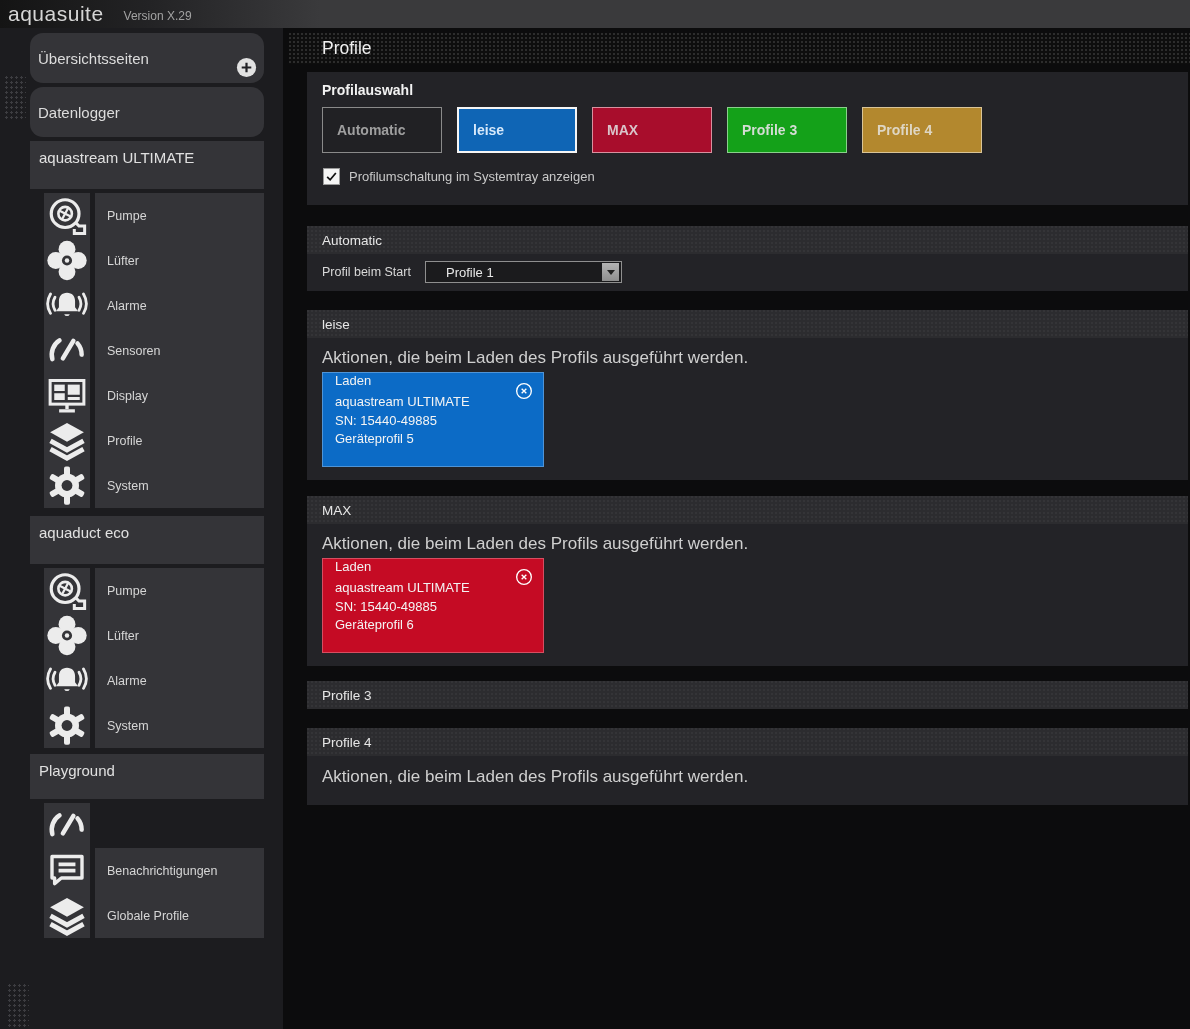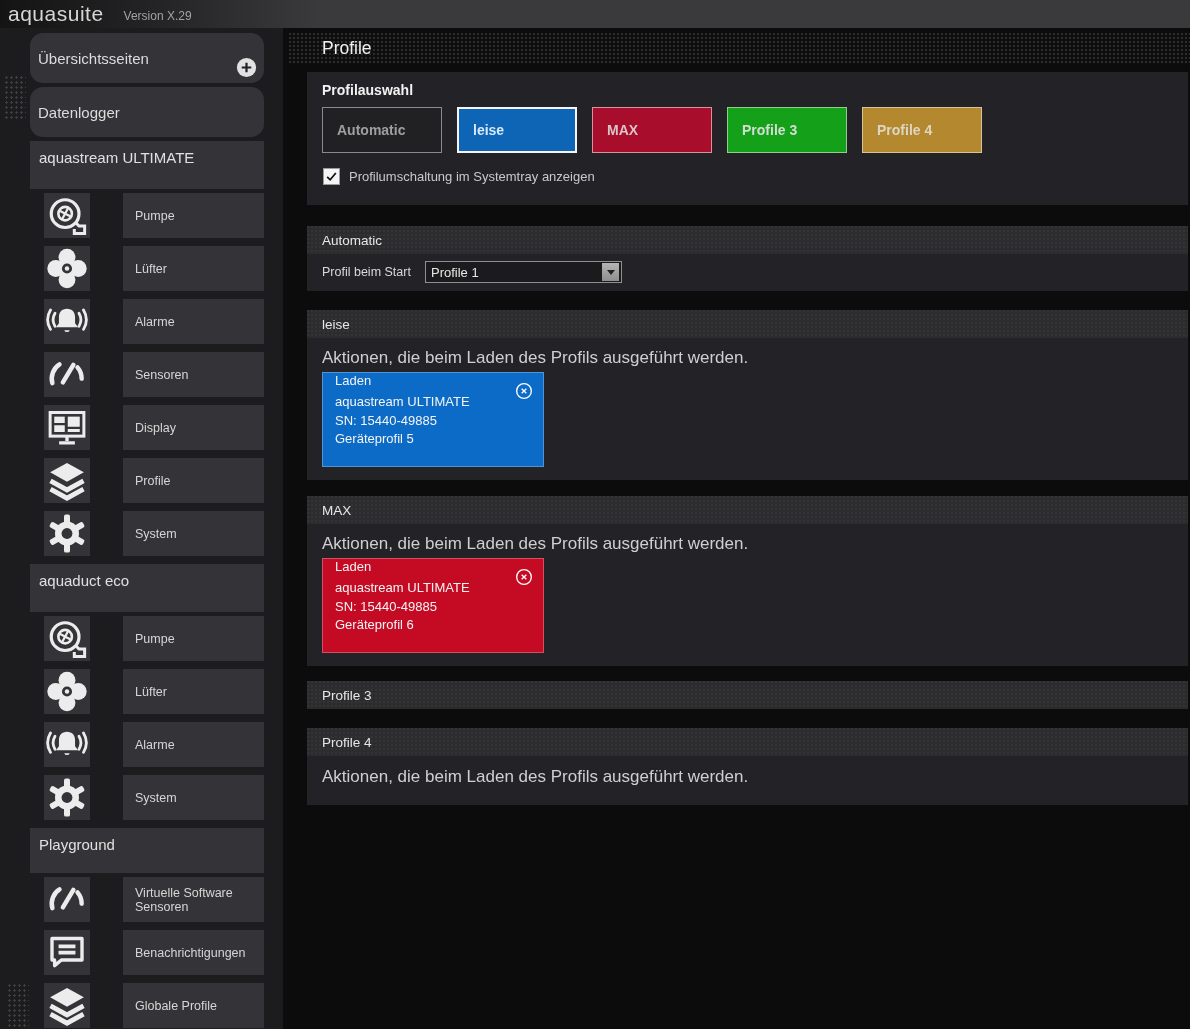--- a/index.html
+++ b/index.html
@@ -25,7 +25,7 @@
   .side-group { height:48px; margin-bottom:4px; background:#343438;
                 padding:8px 0 0 9px; cursor:pointer; }
   .side-group-label { color:#e0e0e0; font-size:15px; }
-  .side-sub { display:flex; margin:0 0 8px 14px; height:45px;gap:28px; }
+  .side-sub { display:flex; margin:0 0 0 14px; height:45px; }
   .icon-box { width:46px; height:45px; background:#343438; flex:0 0 46px;
               display:flex; align-items:center; justify-content:center; margin-right:5px; }
   .icon-box svg { width:30px; height:30px; }

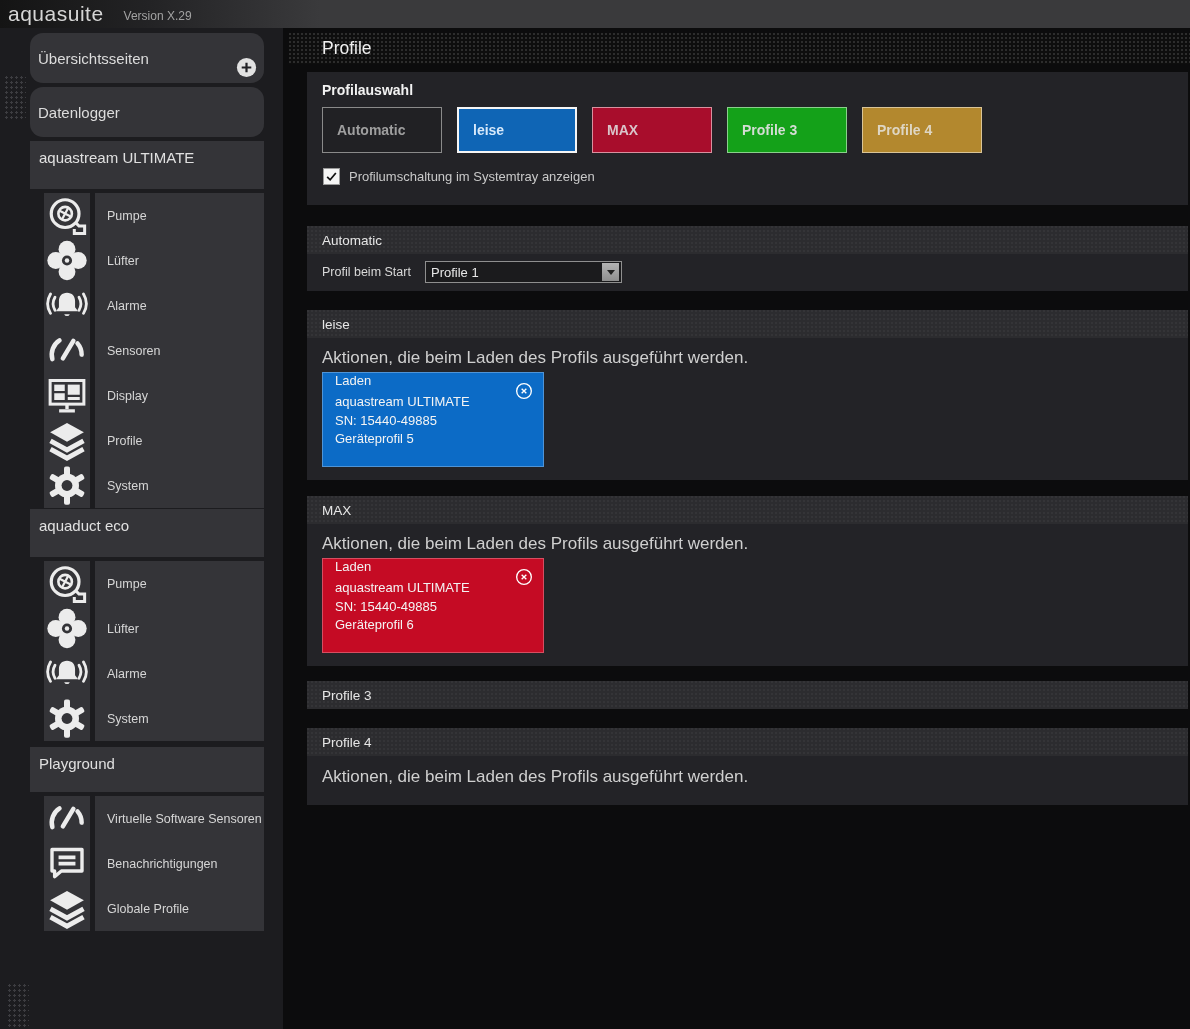--- a/index.html
+++ b/index.html
@@ -75,7 +75,7 @@
   .field-label { color:#d9d9d9; font-size:12.5px; width:103px; }
   .dropdown { width:197px; height:22px; background:#1b1b1d; border:1px solid #8f8f8f;
               display:flex; align-items:center; position:relative; cursor:pointer; }
-  .dd-value { color:#e8e8e8; font-size:13px; margin-left:5px; }
+  .dd-value { color:#e8e8e8; font-size:13px; margin-left:20px; }
   .dd-arrow { position:absolute; right:2px; top:1px; width:17px; height:18px;
               background:linear-gradient(#b4b4b4,#8e8e8e);
               display:flex; align-items:center; justify-content:center; }

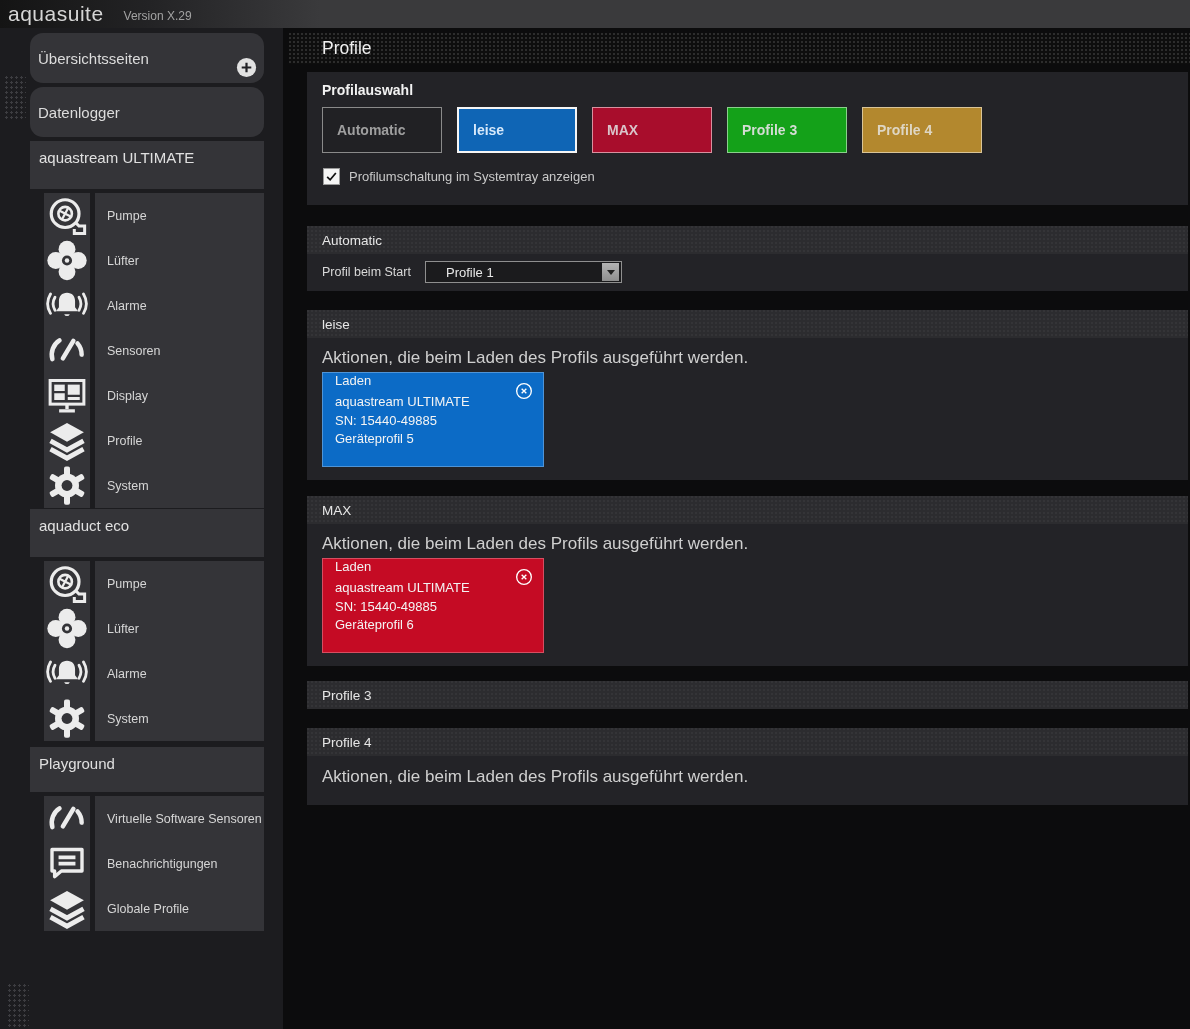--- a/index.html
+++ b/index.html
@@ -239,7 +239,7 @@
           <span class="sub-label">System</span>
         </div>
       </div>
-      <div class="side-group" style="margin-top: 1px; height: 48px;"><span class="side-group-label">aquaduct eco</span></div>
+      <div class="side-group" style="margin-top: 8px; height: 48px;"><span class="side-group-label">aquaduct eco</span></div>
       <div class="side-sub">
         <div class="icon-box">
           <span class="ic" style="display: block; width: 100%; height: 100%;">

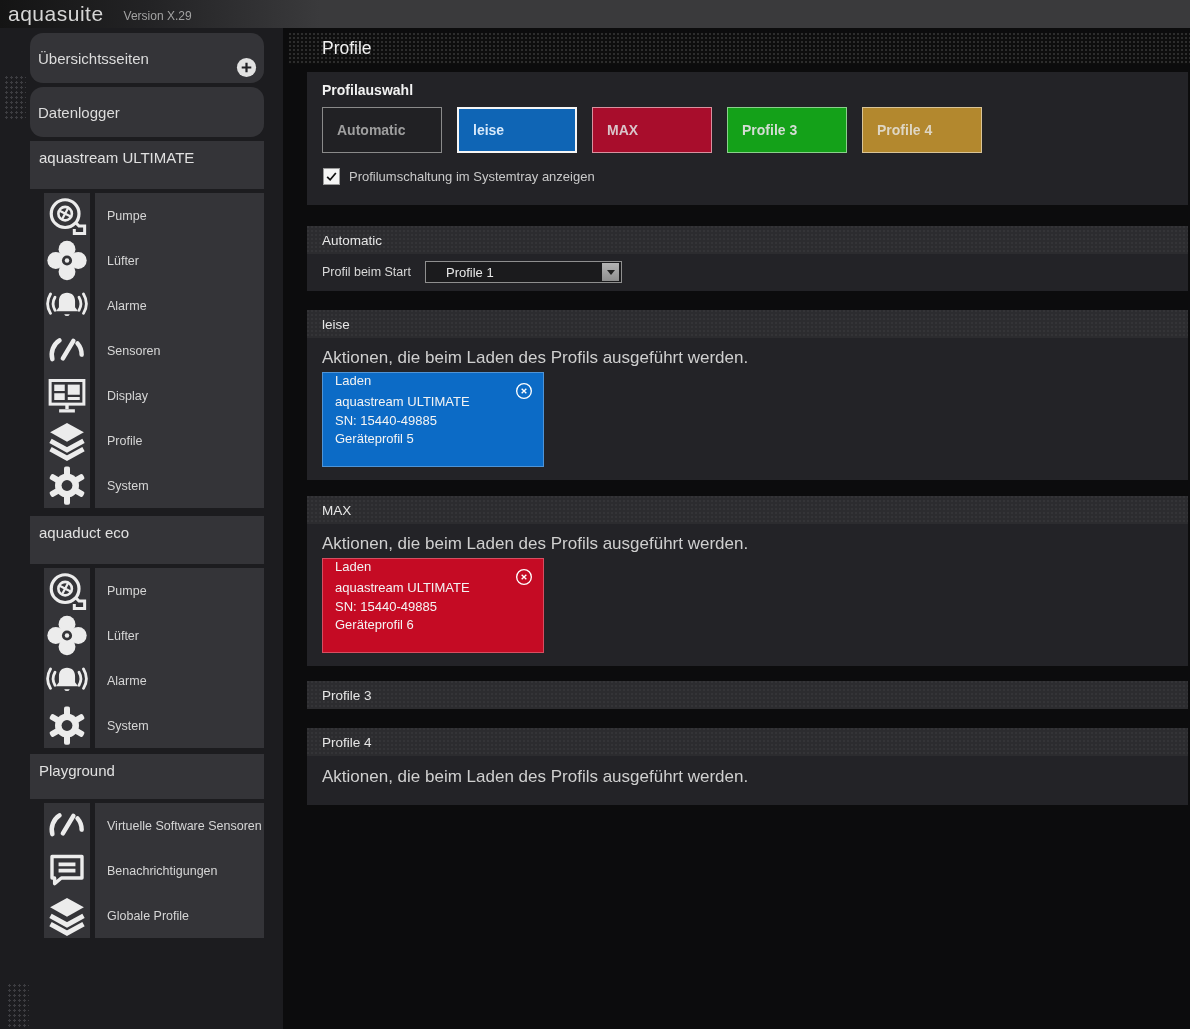--- a/index.html
+++ b/index.html
@@ -325,9 +325,6 @@
             </svg>
           </span>
         </div>
-        <div class="sub-label-box">
-          <span class="sub-label">Virtuelle Software Sensoren</span>
-        </div>
       </div>
       <div class="side-sub">
         <div class="icon-box">

